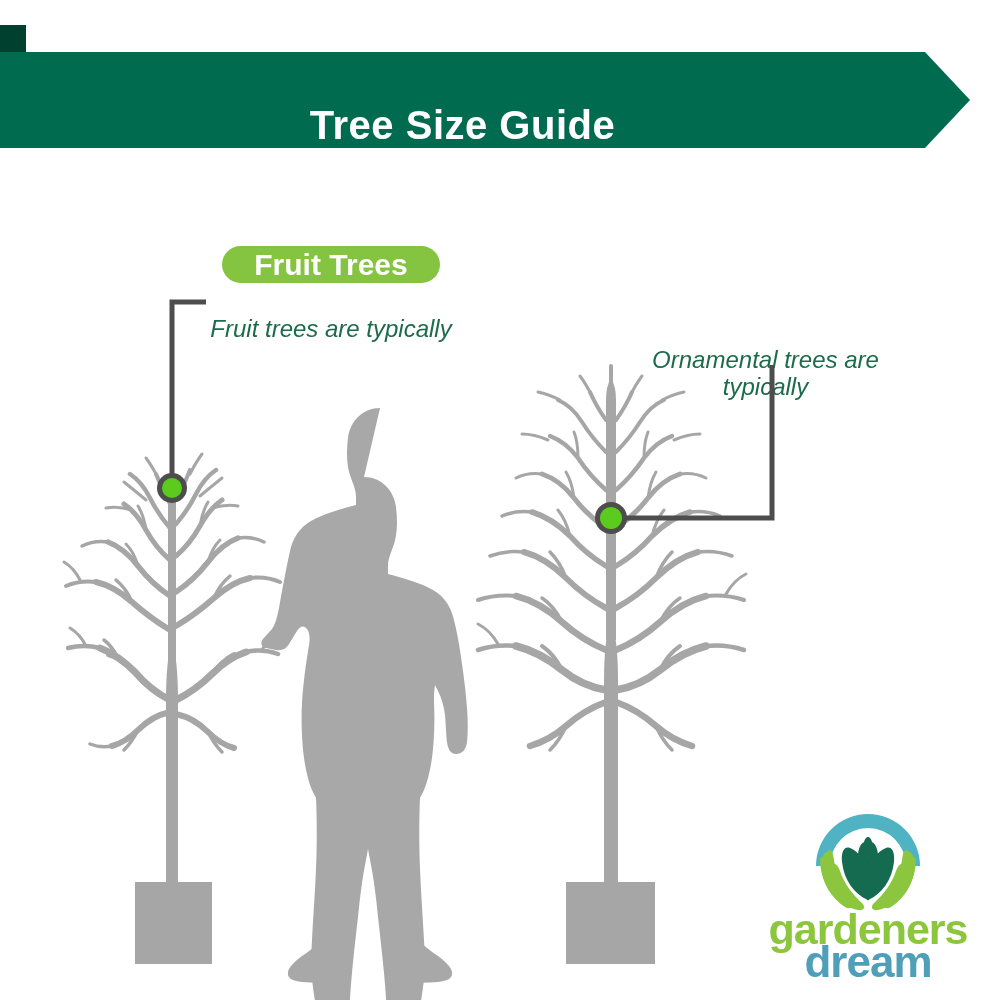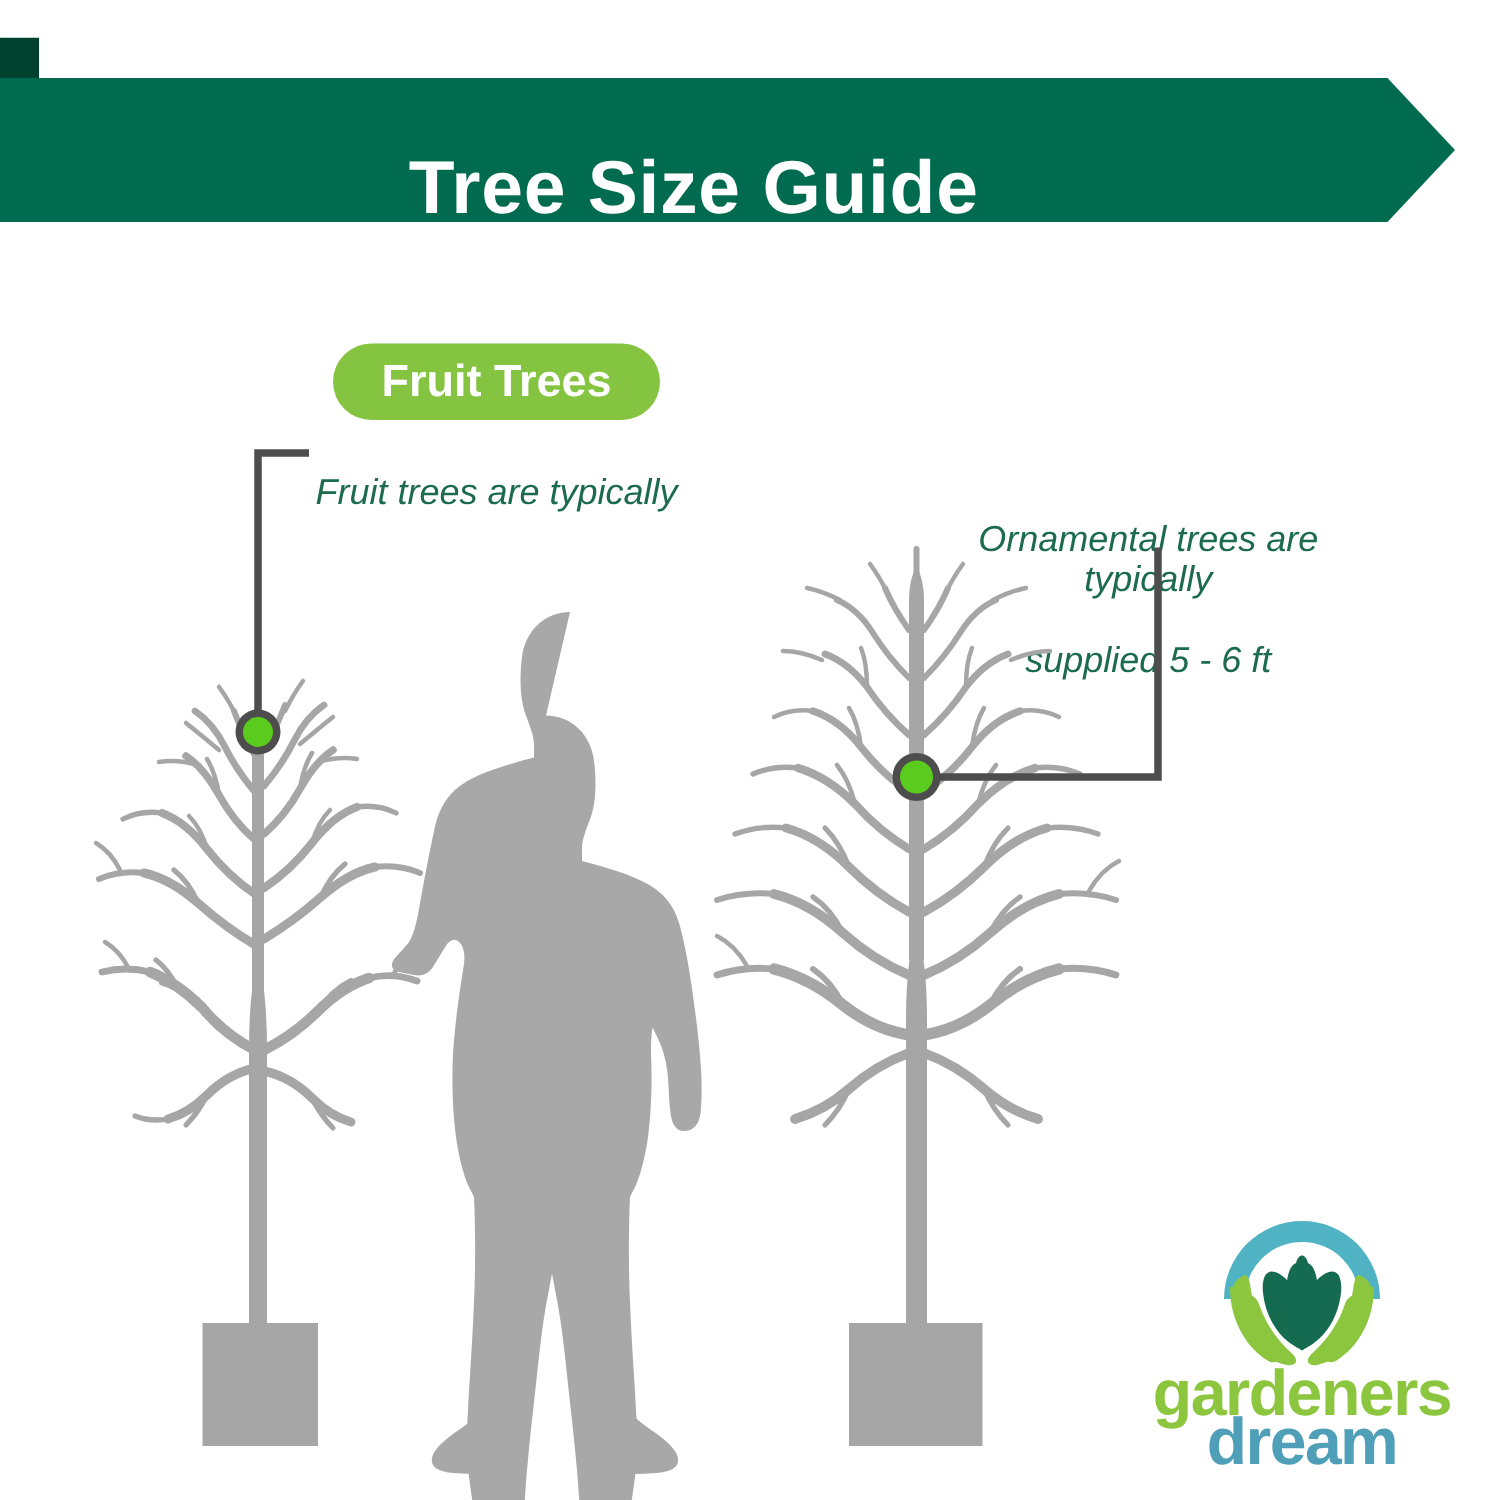--- a/index.html
+++ b/index.html
@@ -39,7 +39,7 @@
     align-items: center;
     justify-content: center;
     color: #ffffff;
-    font-size: 50px;
+    font-size: 40px;
     font-weight: bold;
     letter-spacing: 0.5px;
     line-height: 1;

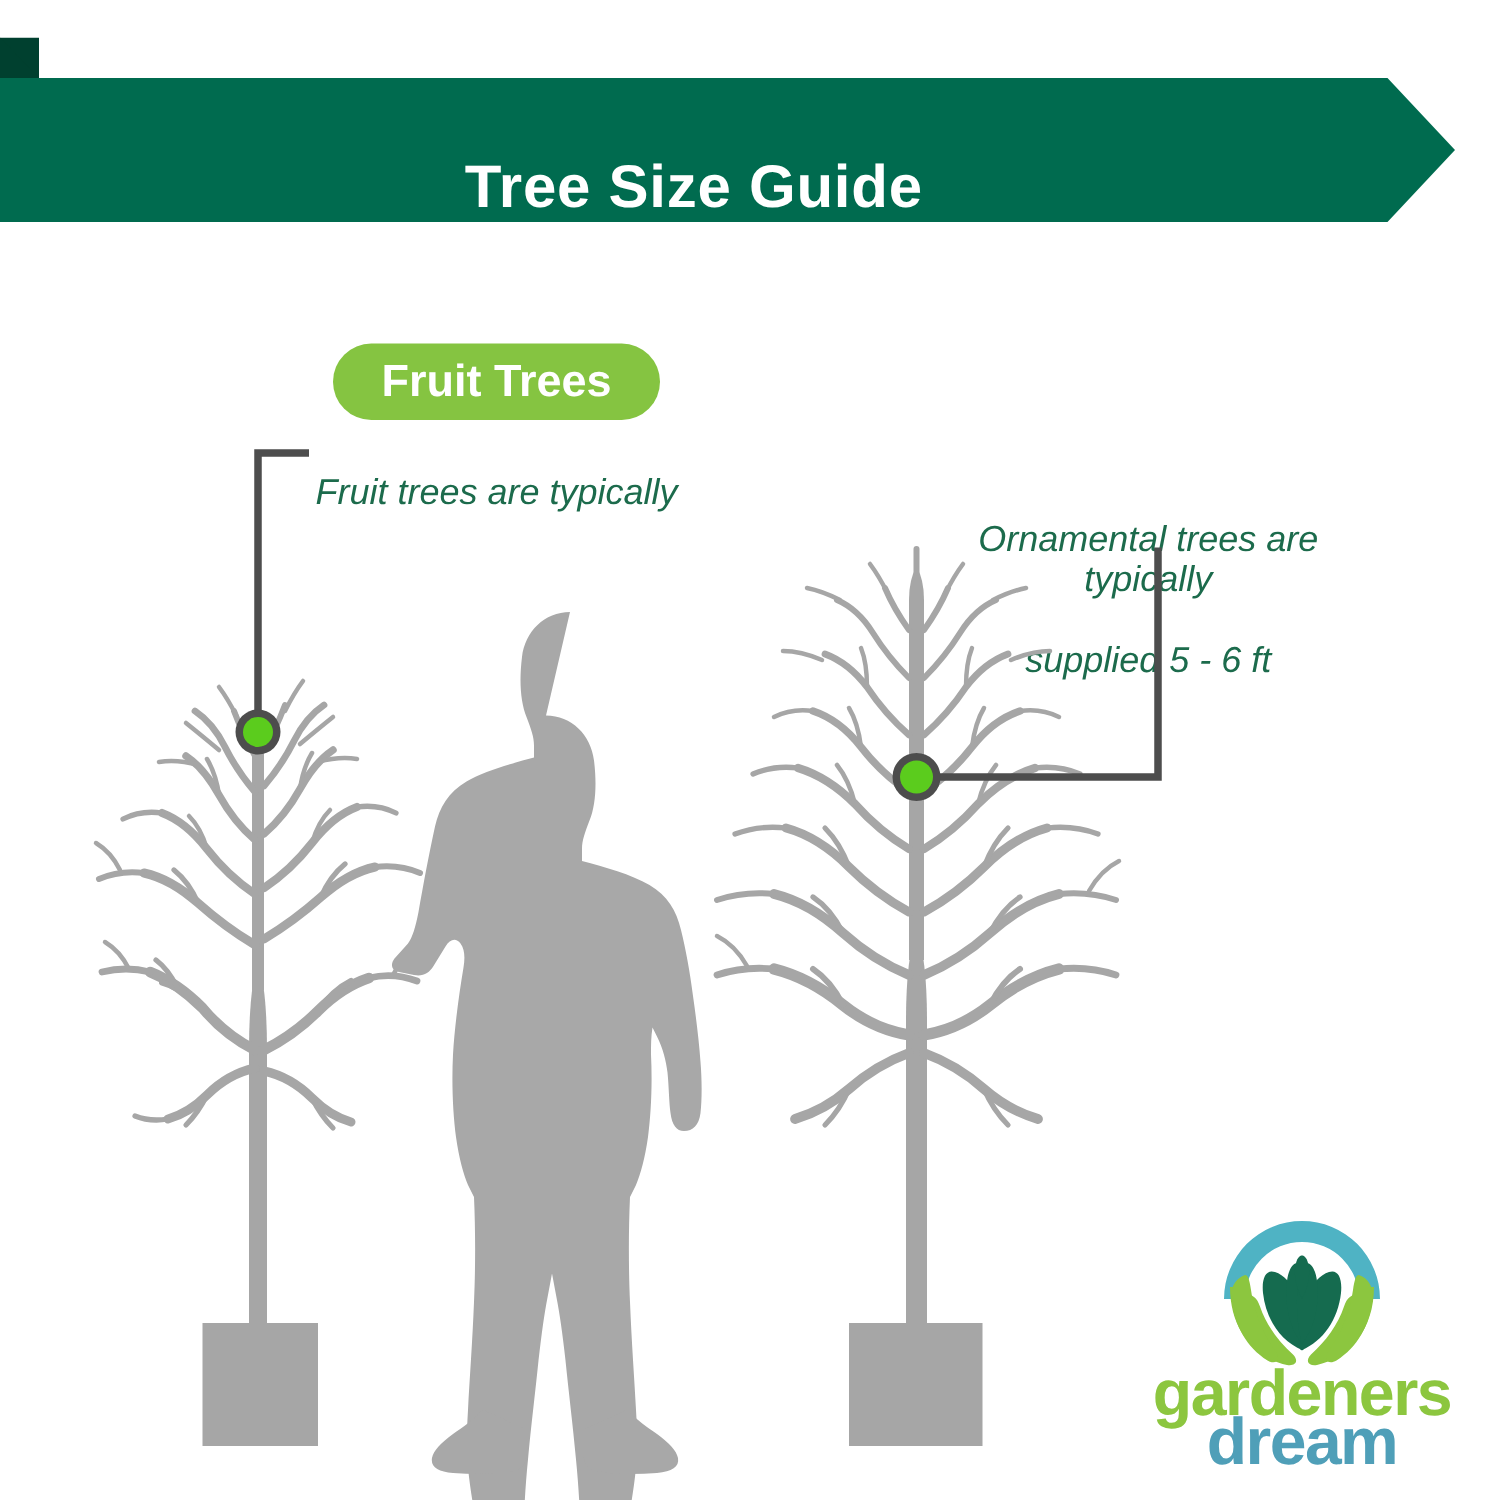--- a/index.html
+++ b/index.html
@@ -63,9 +63,9 @@
   }
   #pill-fruit {
     left: 222px;
-    top: 229px;
+    top: 246px;
     width: 218px;
-    height: 51px;
+    height: 37px;
   }
   #pill-ornamental {
     left: 596px;

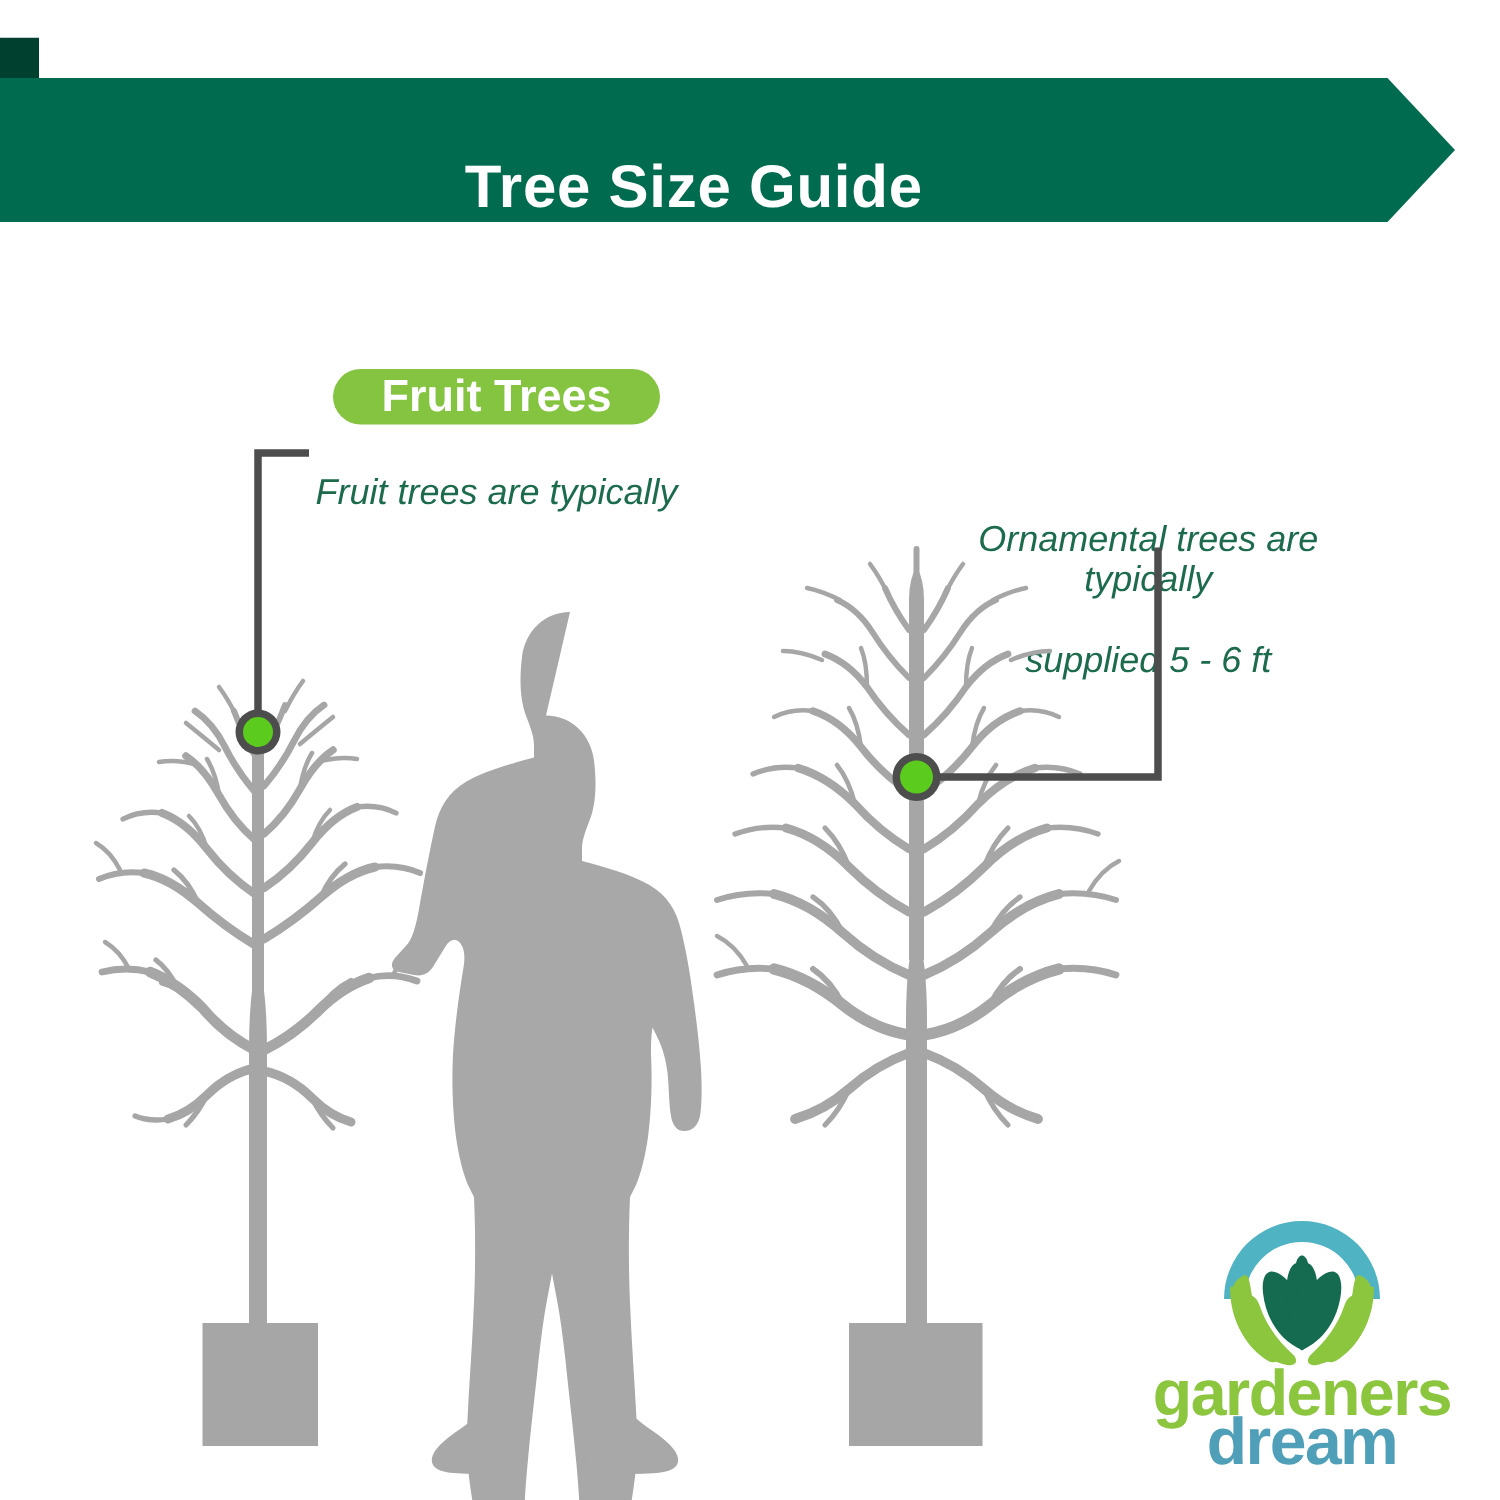--- a/index.html
+++ b/index.html
@@ -163,7 +163,6 @@
 
   <div class="caption" id="caption-ornamental">
     <div>Ornamental trees are typically</div>
-    <div>supplied 5 - 6 ft</div>
   </div>
 
   <svg class="art" width="1000" height="1000" viewBox="0 0 1000 1000">

